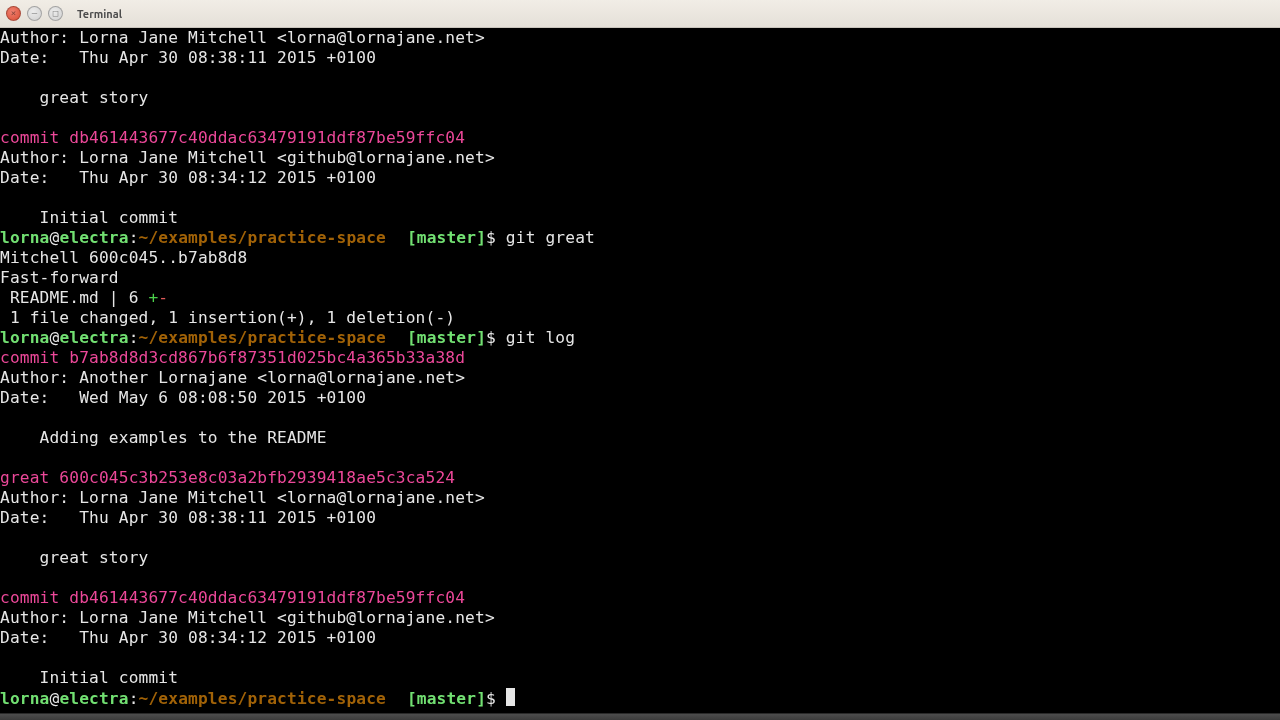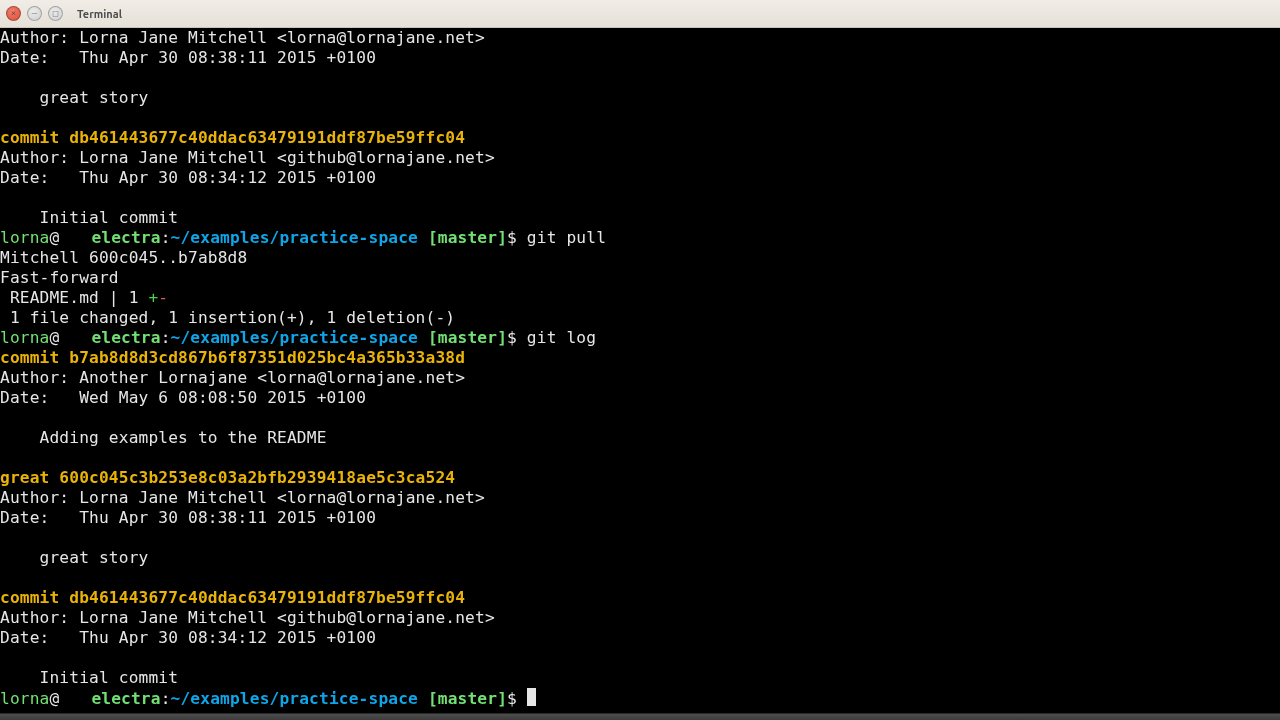--- a/index.html
+++ b/index.html
@@ -51,7 +51,7 @@
     overflow: hidden;
     letter-spacing: 0.15px;
   }
-  .commit { color: #eab308; font-weight: bold; }
+  .commit { color: #ec4899; }
   .user   { color: #72e072; font-weight: normal; }
   .host   { color: #72e072; font-weight: bold; margin-left: 32px; }
   .path   { color: #0ea5e9; font-weight: bold; }

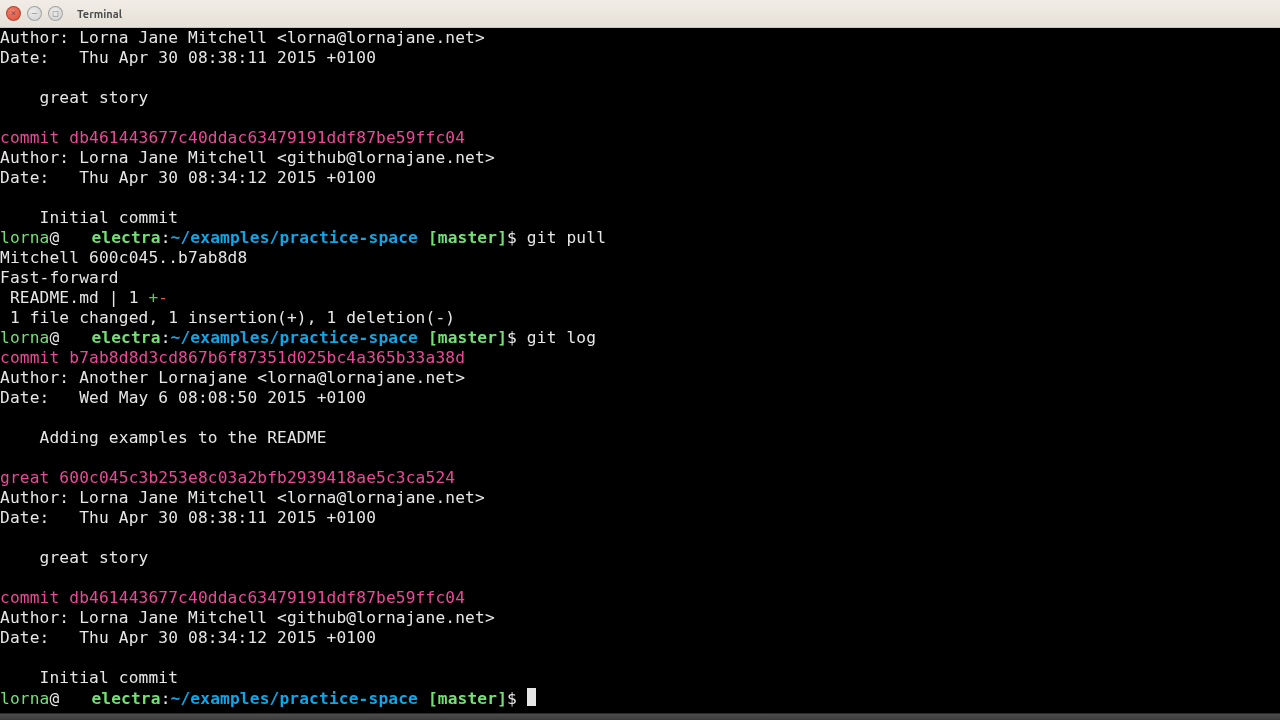--- a/index.html
+++ b/index.html
@@ -52,7 +52,7 @@
     letter-spacing: 0.15px;
   }
   .commit { color: #ec4899; }
-  .user   { color: #72e072; font-weight: normal; }
+  .user   { color: #72e072; font-weight: bold; }
   .host   { color: #72e072; font-weight: bold; margin-left: 32px; }
   .path   { color: #0ea5e9; font-weight: bold; }
   .branch { color: #72e072; font-weight: bold; }

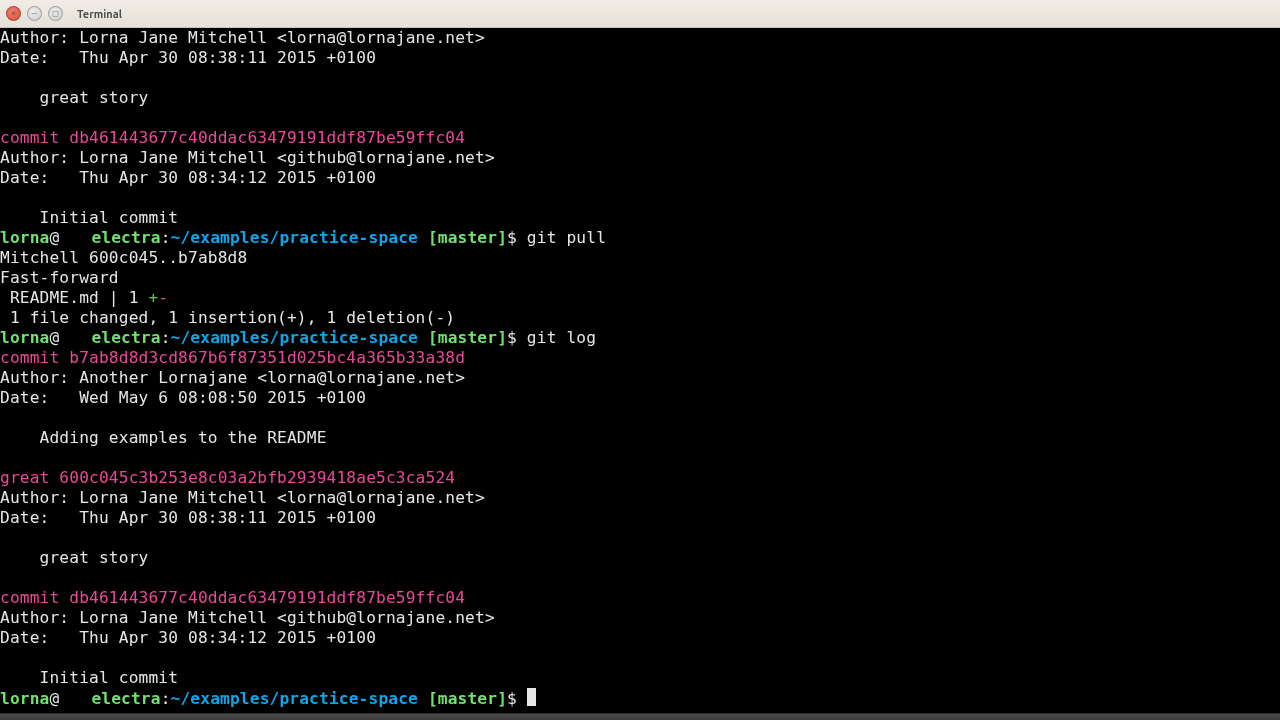--- a/index.html
+++ b/index.html
@@ -53,7 +53,7 @@
   }
   .commit { color: #ec4899; }
   .user   { color: #72e072; font-weight: bold; }
-  .host   { color: #72e072; font-weight: bold; margin-left: 32px; }
+  .host   { color: #72e072; font-weight: bold; }
   .path   { color: #0ea5e9; font-weight: bold; }
   .branch { color: #72e072; font-weight: bold; }
   .plus   { color: #4cd24c; }

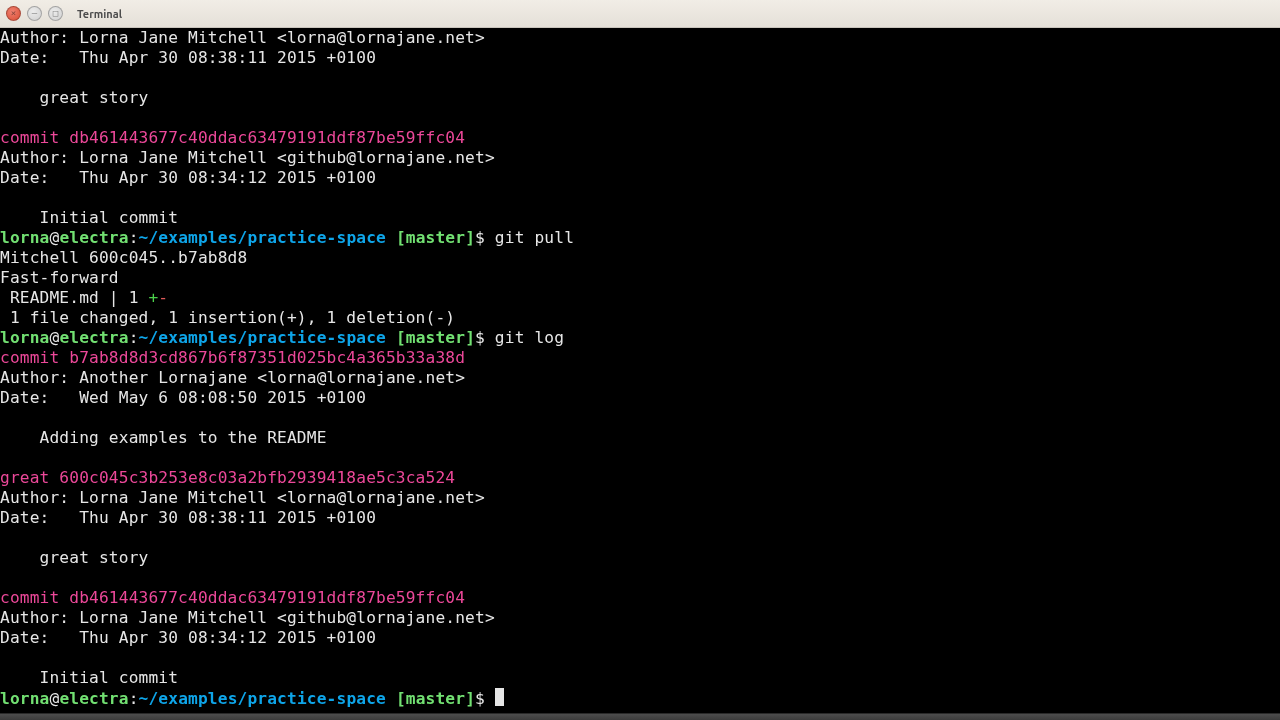--- a/index.html
+++ b/index.html
@@ -54,7 +54,7 @@
   .commit { color: #ec4899; }
   .user   { color: #72e072; font-weight: bold; }
   .host   { color: #72e072; font-weight: bold; }
-  .path   { color: #0ea5e9; font-weight: bold; }
+  .path   { color: #a16207; font-weight: bold; }
   .branch { color: #72e072; font-weight: bold; }
   .plus   { color: #4cd24c; }
   .minus  { color: #e05a5a; }

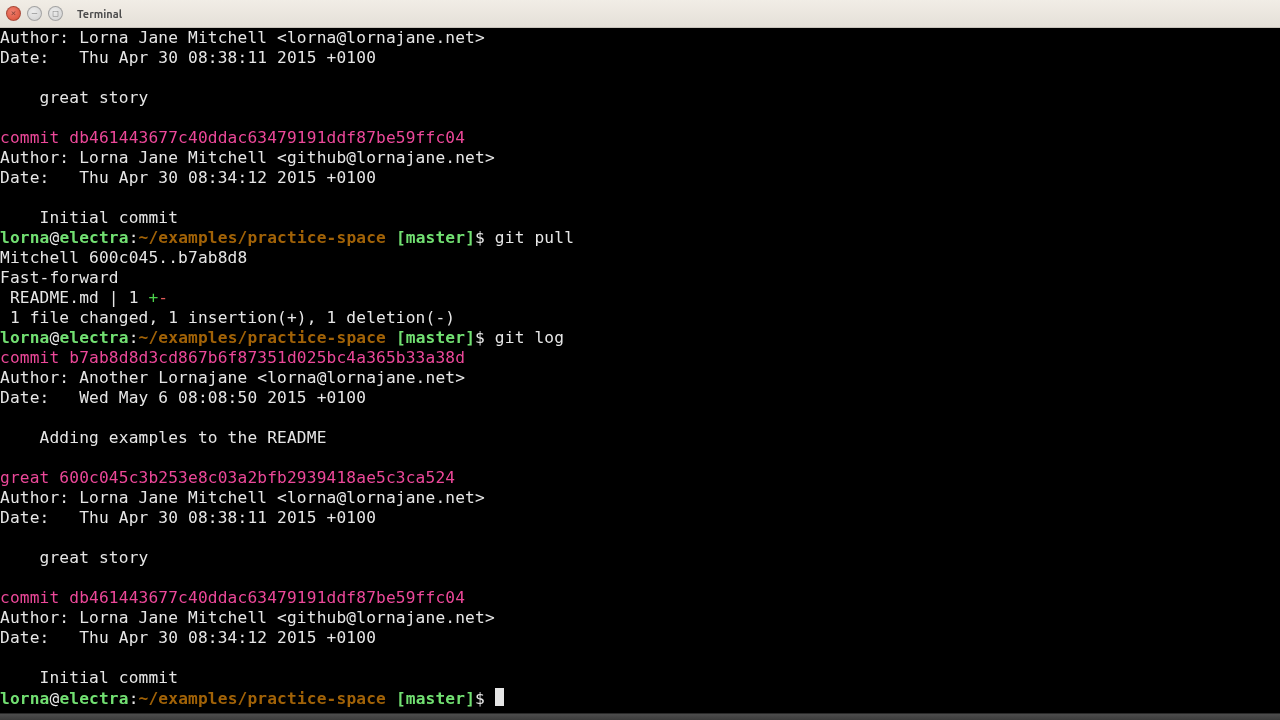--- a/index.html
+++ b/index.html
@@ -55,7 +55,7 @@
   .user   { color: #72e072; font-weight: bold; }
   .host   { color: #72e072; font-weight: bold; }
   .path   { color: #a16207; font-weight: bold; }
-  .branch { color: #72e072; font-weight: bold; }
+  .branch { color: #72e072; font-weight: bold; margin-left: 11px; }
   .plus   { color: #4cd24c; }
   .minus  { color: #e05a5a; }
   .cursor {

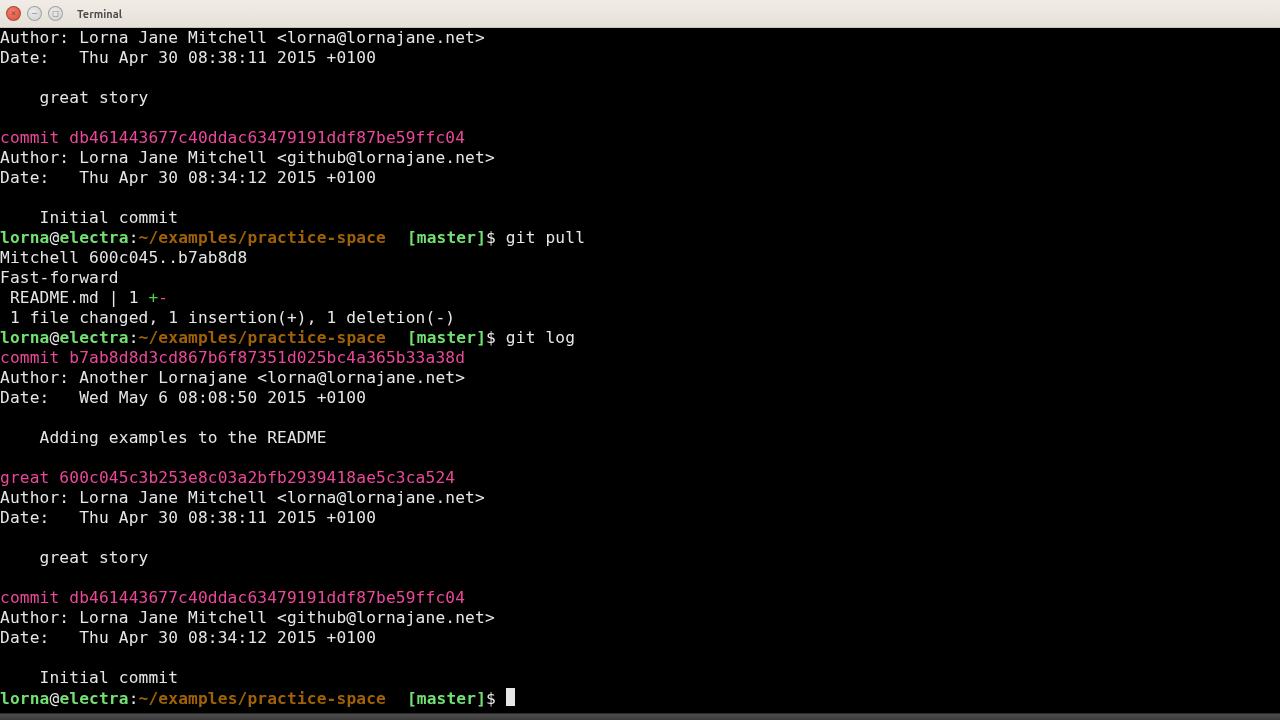--- a/index.html
+++ b/index.html
@@ -90,7 +90,7 @@
 <span>Date:   Thu Apr 30 08:34:12 2015 +0100</span>
 
 <span>    Initial commit</span>
-<span class="user">lorna</span><span>@</span><span class="host">electra</span><span>:</span><span class="path">~/examples/practice-space</span> <span class="branch">[master]</span><span>$</span><span> git pull</span>
+<span class="user">lorna</span><span>@</span><span class="host">electra</span><span>:</span><span class="path">~/examples/practice-space</span> <span class="branch">[master]</span><span>$</span><span> git great</span>
 <span>Mitchell 600c045..b7ab8d8</span>
 <span>Fast-forward</span>
 <span> README.md | 1 </span><span class="plus">+</span><span class="minus">-</span>

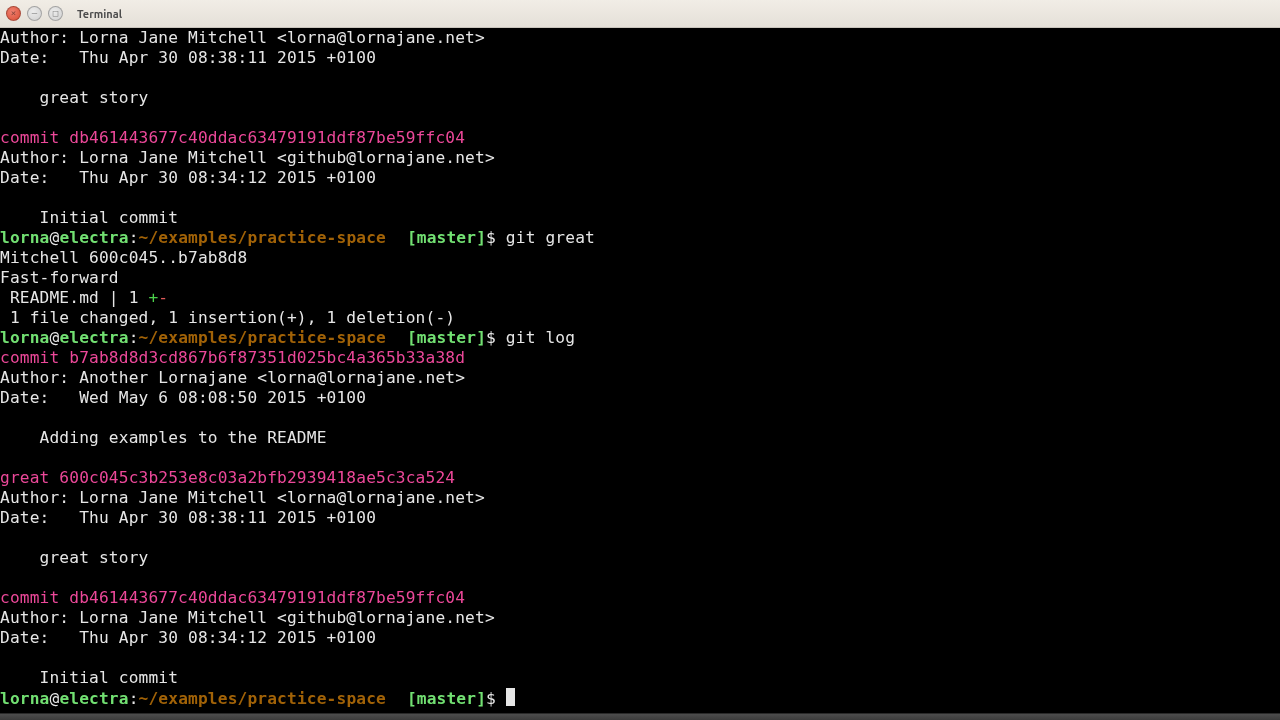--- a/index.html
+++ b/index.html
@@ -93,7 +93,7 @@
 <span class="user">lorna</span><span>@</span><span class="host">electra</span><span>:</span><span class="path">~/examples/practice-space</span> <span class="branch">[master]</span><span>$</span><span> git great</span>
 <span>Mitchell 600c045..b7ab8d8</span>
 <span>Fast-forward</span>
-<span> README.md | 1 </span><span class="plus">+</span><span class="minus">-</span>
+<span> README.md | 6 </span><span class="plus">+</span><span class="minus">-</span>
 <span> 1 file changed, 1 insertion(+), 1 deletion(-)</span>
 <span class="user">lorna</span><span>@</span><span class="host">electra</span><span>:</span><span class="path">~/examples/practice-space</span> <span class="branch">[master]</span><span>$</span><span> git log</span>
 <span class="commit">commit b7ab8d8d3cd867b6f87351d025bc4a365b33a38d</span>

